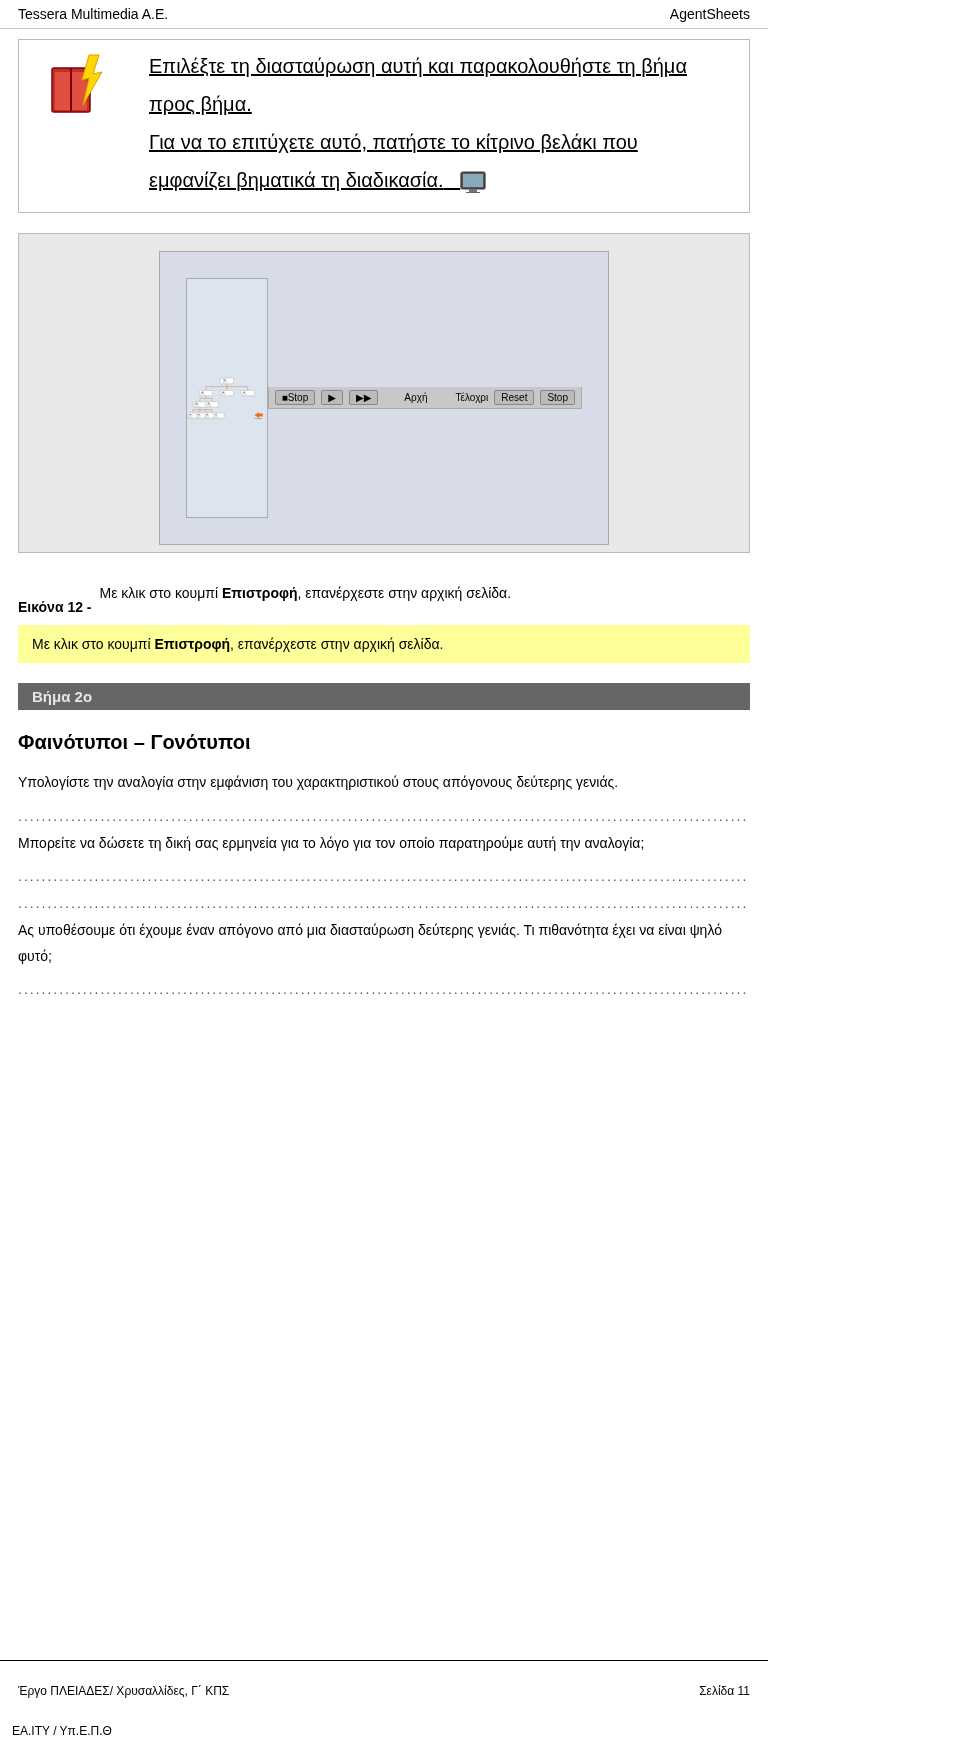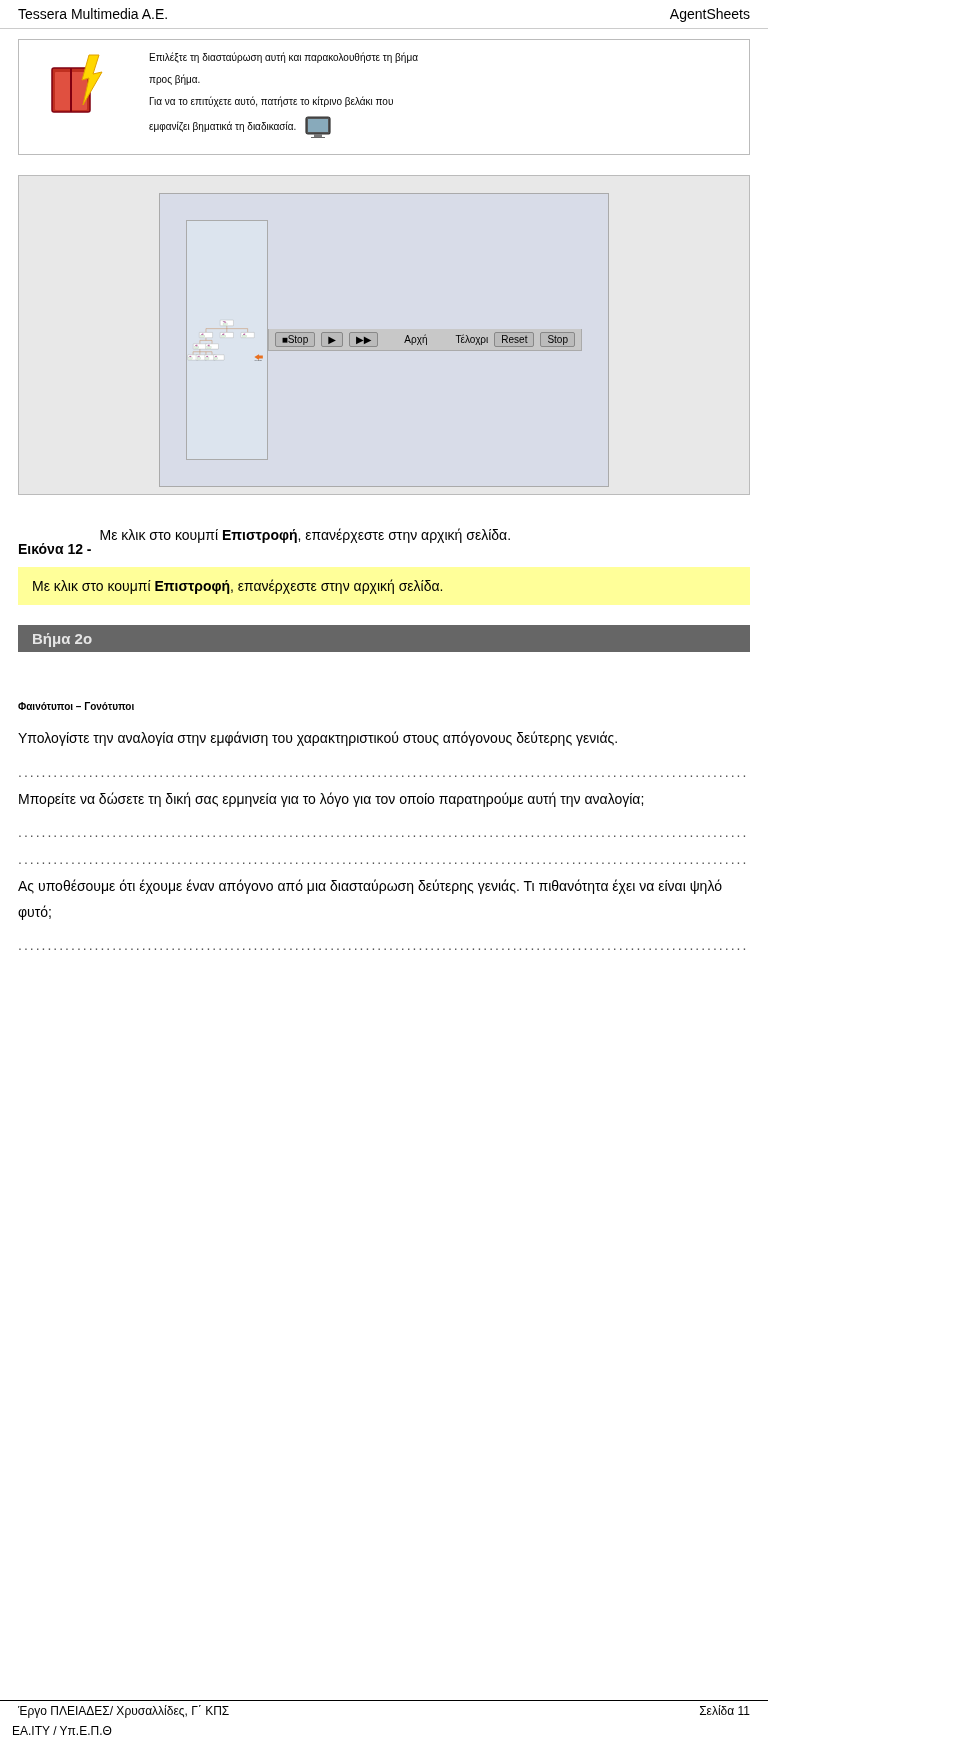--- a/index.html
+++ b/index.html
@@ -45,9 +45,10 @@
     }
     .top-text {
       flex: 1;
-      font-size: 10px;
+      font-size: 20px;
       line-height: 1.6;
       padding-left: 10px;
+      text-decoration: underline;
     }
     .top-text p {
       margin-bottom: 6px;

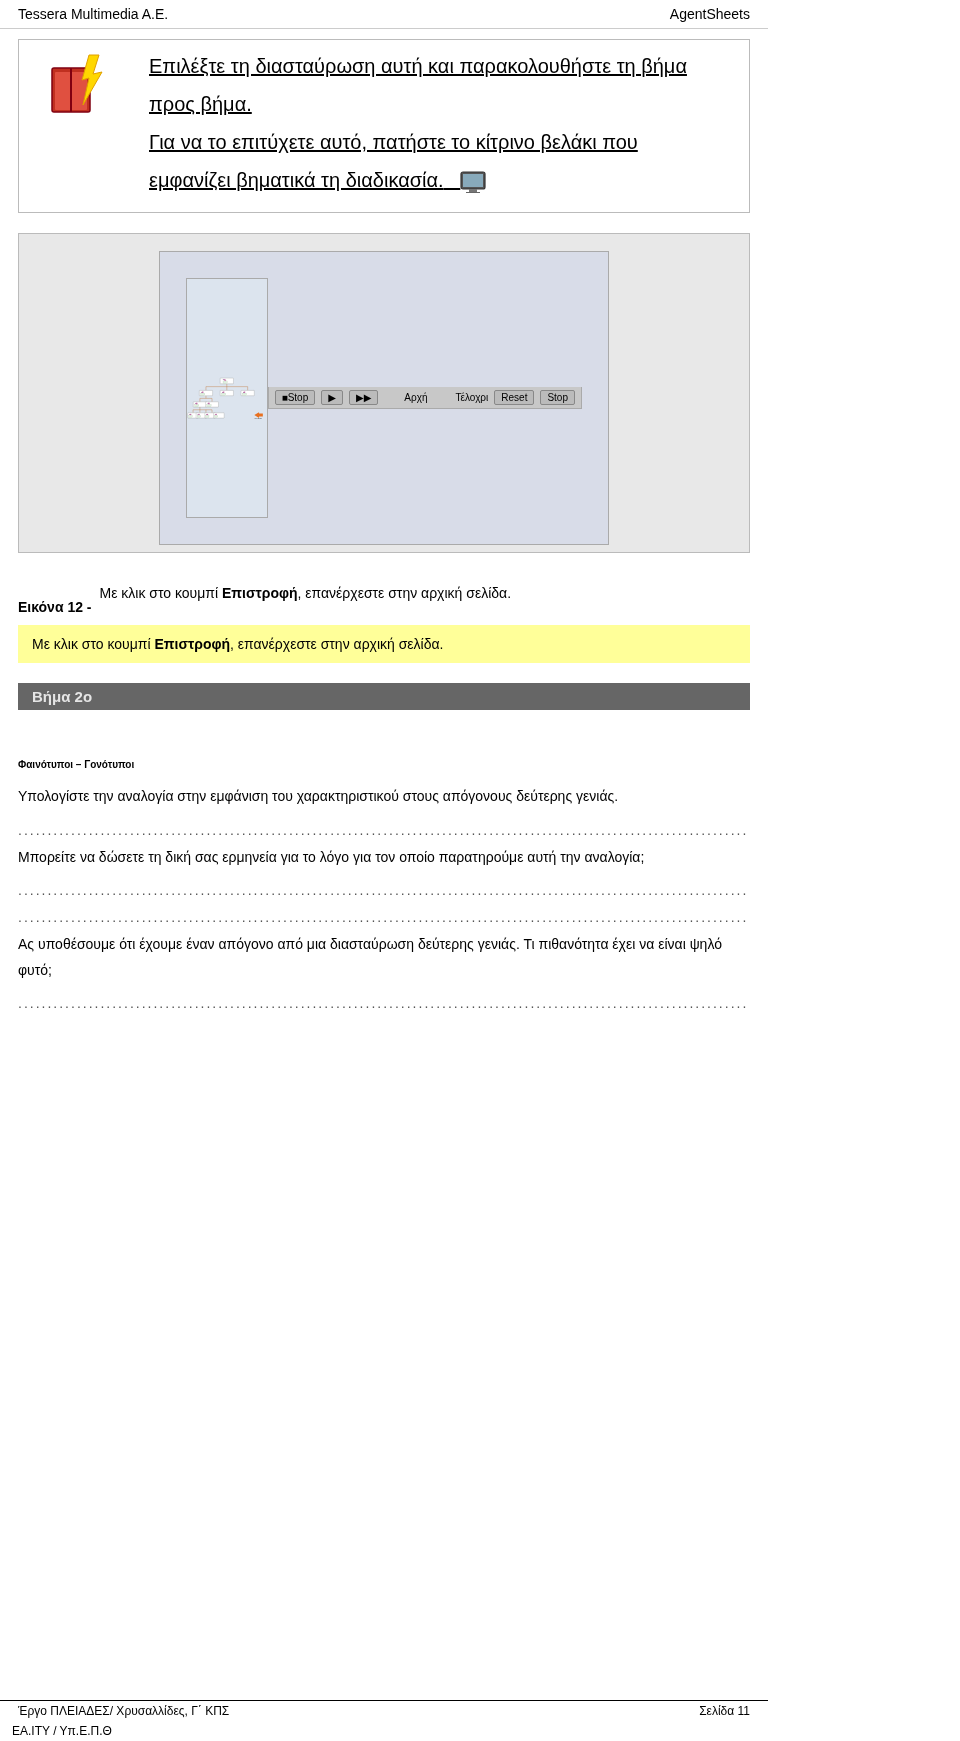--- a/index.html
+++ b/index.html
@@ -331,7 +331,7 @@
   </div>
 
   <div class="body-section">
-    <p style="font-weight:bold; font-size:10px; margin-bottom:10px;margin-top:32px;">Φαινότυποι – Γονότυποι</p>
+    <p style="font-weight:bold; font-size:20px; margin-bottom:10px;">Φαινότυποι – Γονότυποι</p>
     <p>Υπολογίστε την αναλογία στην εμφάνιση του χαρακτηριστικού στους απόγονους δεύτερης γενιάς.</p>
     <span class="dots">............................................................................................................................</span>
     <p>Μπορείτε να δώσετε τη δική σας ερμηνεία για το λόγο για τον οποίο παρατηρούμε αυτή την αναλογία;</p>

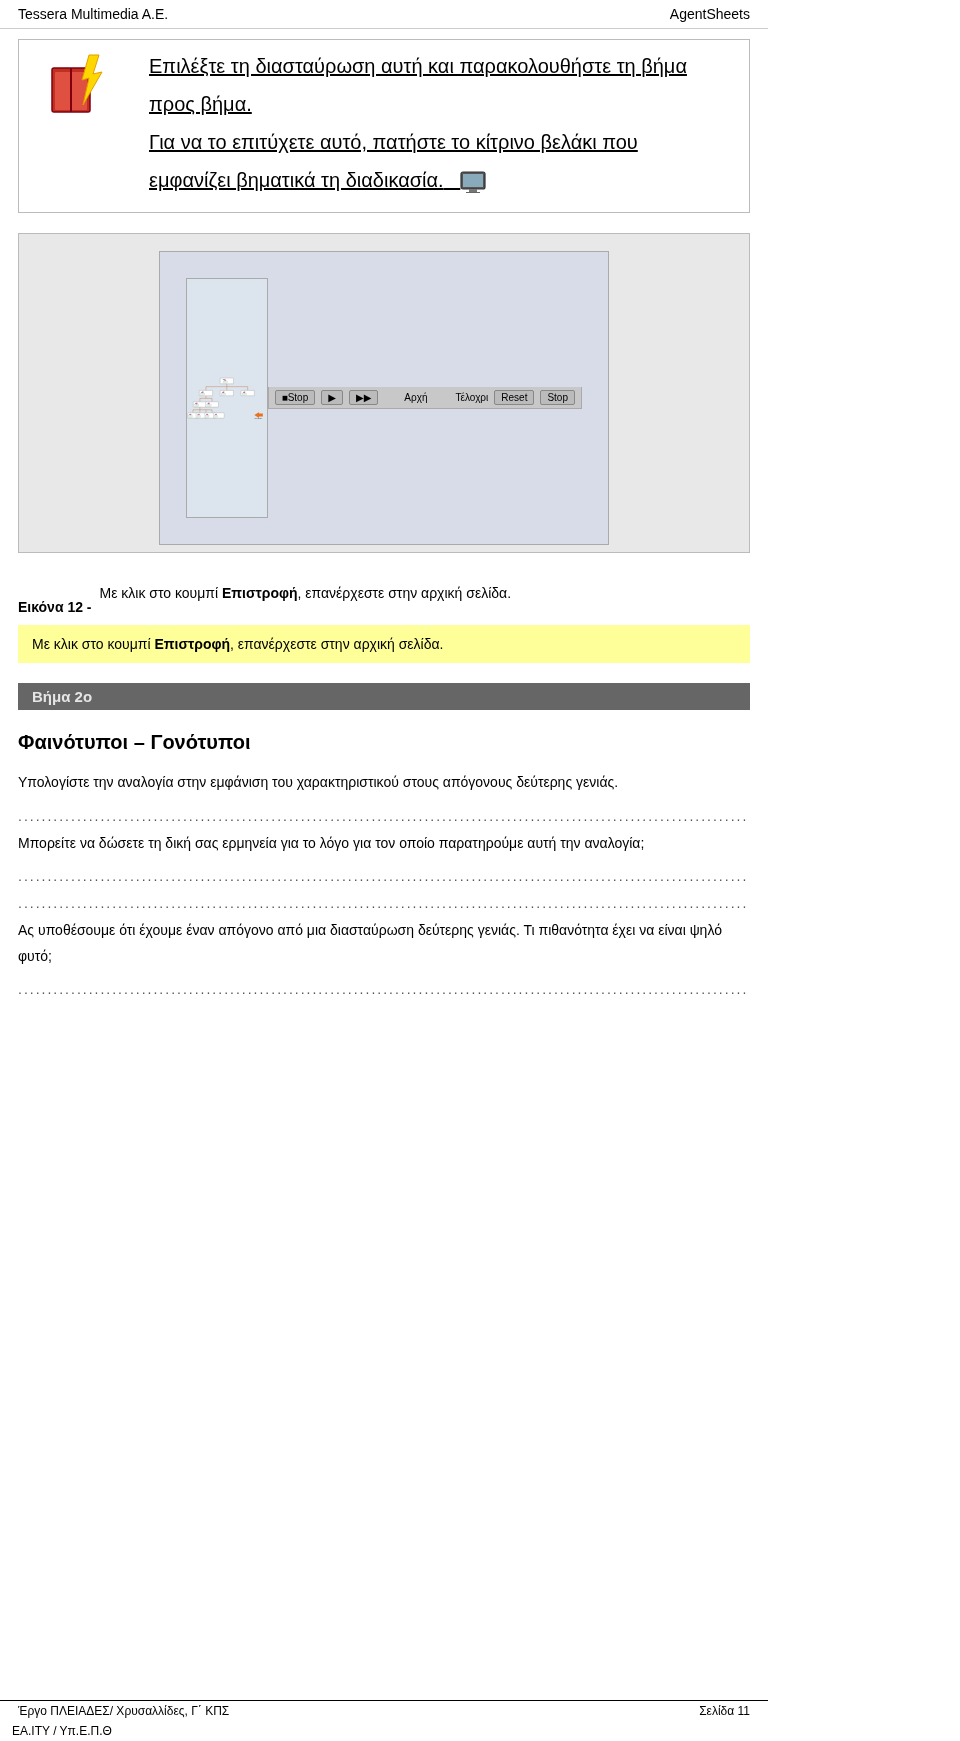--- a/index.html
+++ b/index.html
@@ -108,7 +108,7 @@
       border-top: 1px solid #000;
       display: flex;
       justify-content: space-between;
-      padding: 3px 18px;
+      padding: 23px 18px;
       font-size: 12px;
       margin-top: auto;
       margin-left: 0;

